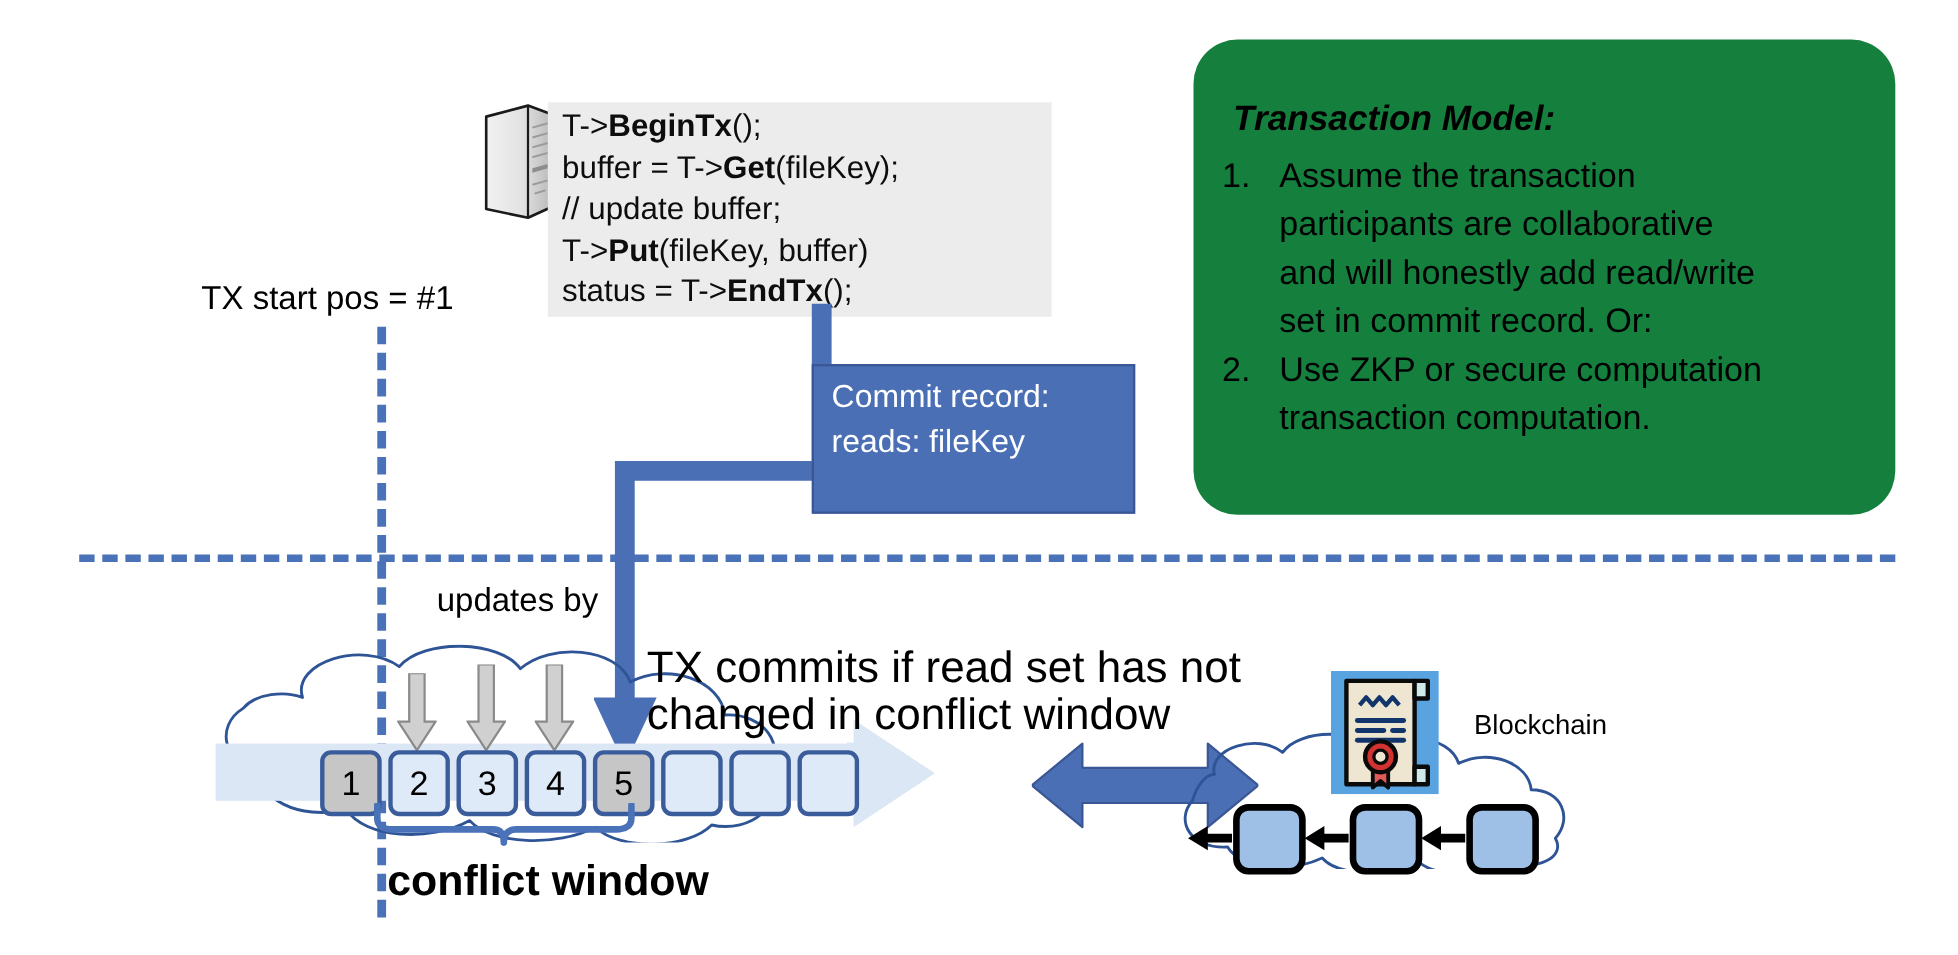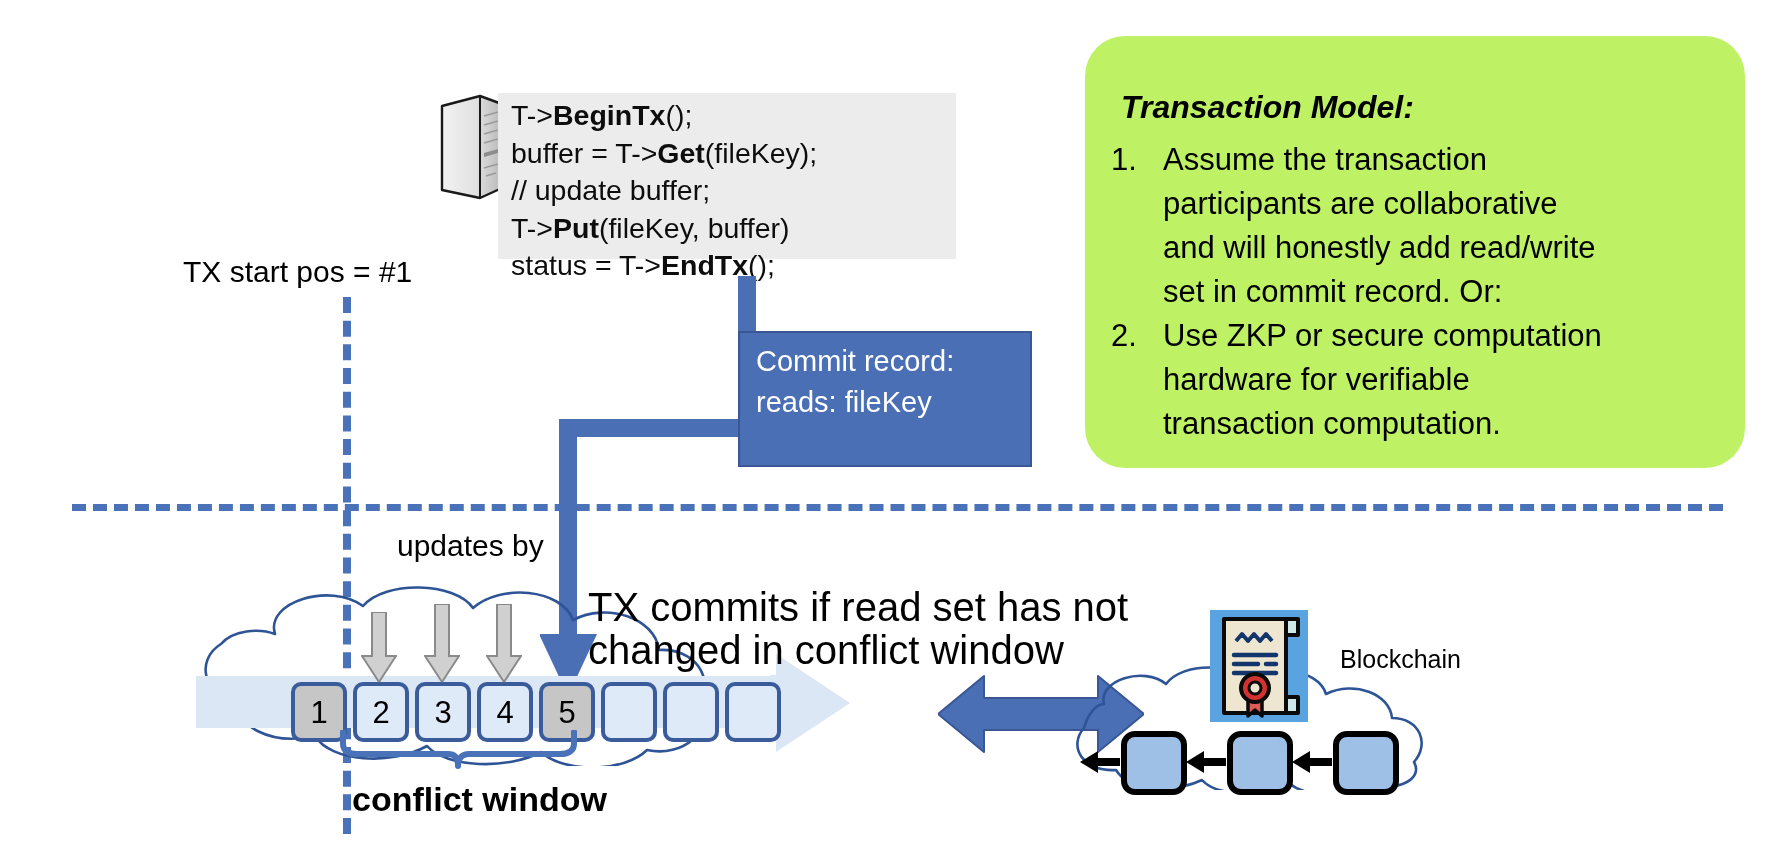--- a/index.html
+++ b/index.html
@@ -36,7 +36,7 @@
   
   #code-block {
     left: 498px; top: 93px;
-    width: 458px; height: 166px;
+    width: 458px; height: 195px;
     background: #ececec;
     padding: 4px 0 0 13px;
     box-sizing: border-box;

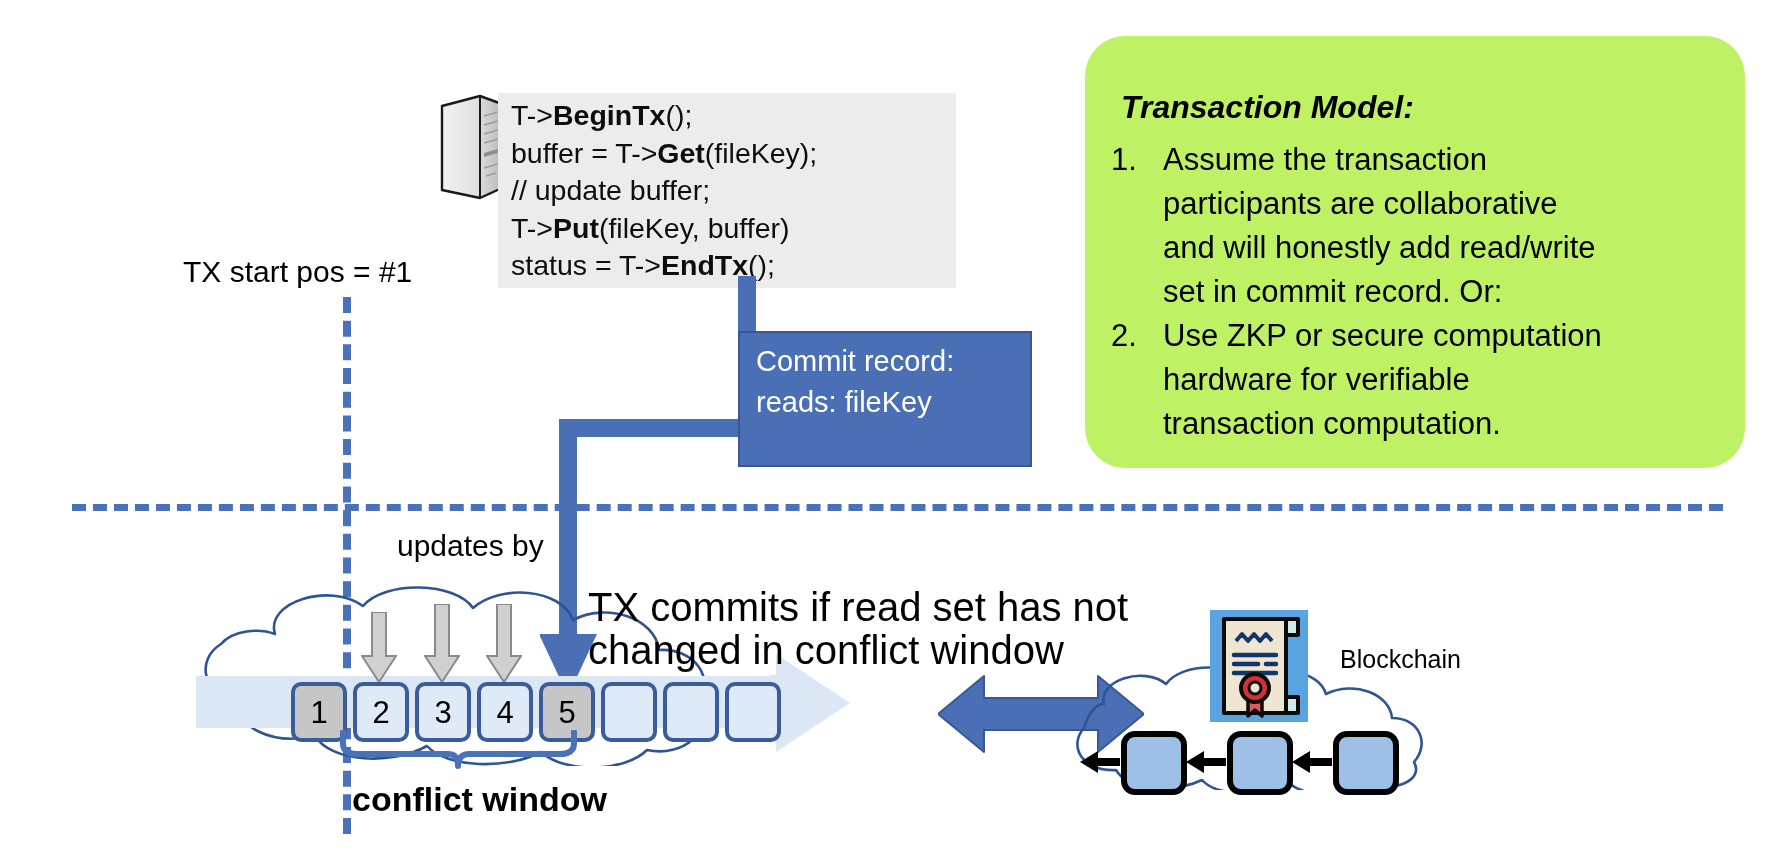--- a/index.html
+++ b/index.html
@@ -91,9 +91,8 @@
   #tx-model-panel {
     left: 1085px; top: 36px;
     width: 638px; height: 432px;
-    background: #bef264;
+    background: #15803d;
     border-radius: 40px;
-    padding-left: 22px;
   }
   #tx-model-title {
     position: absolute;

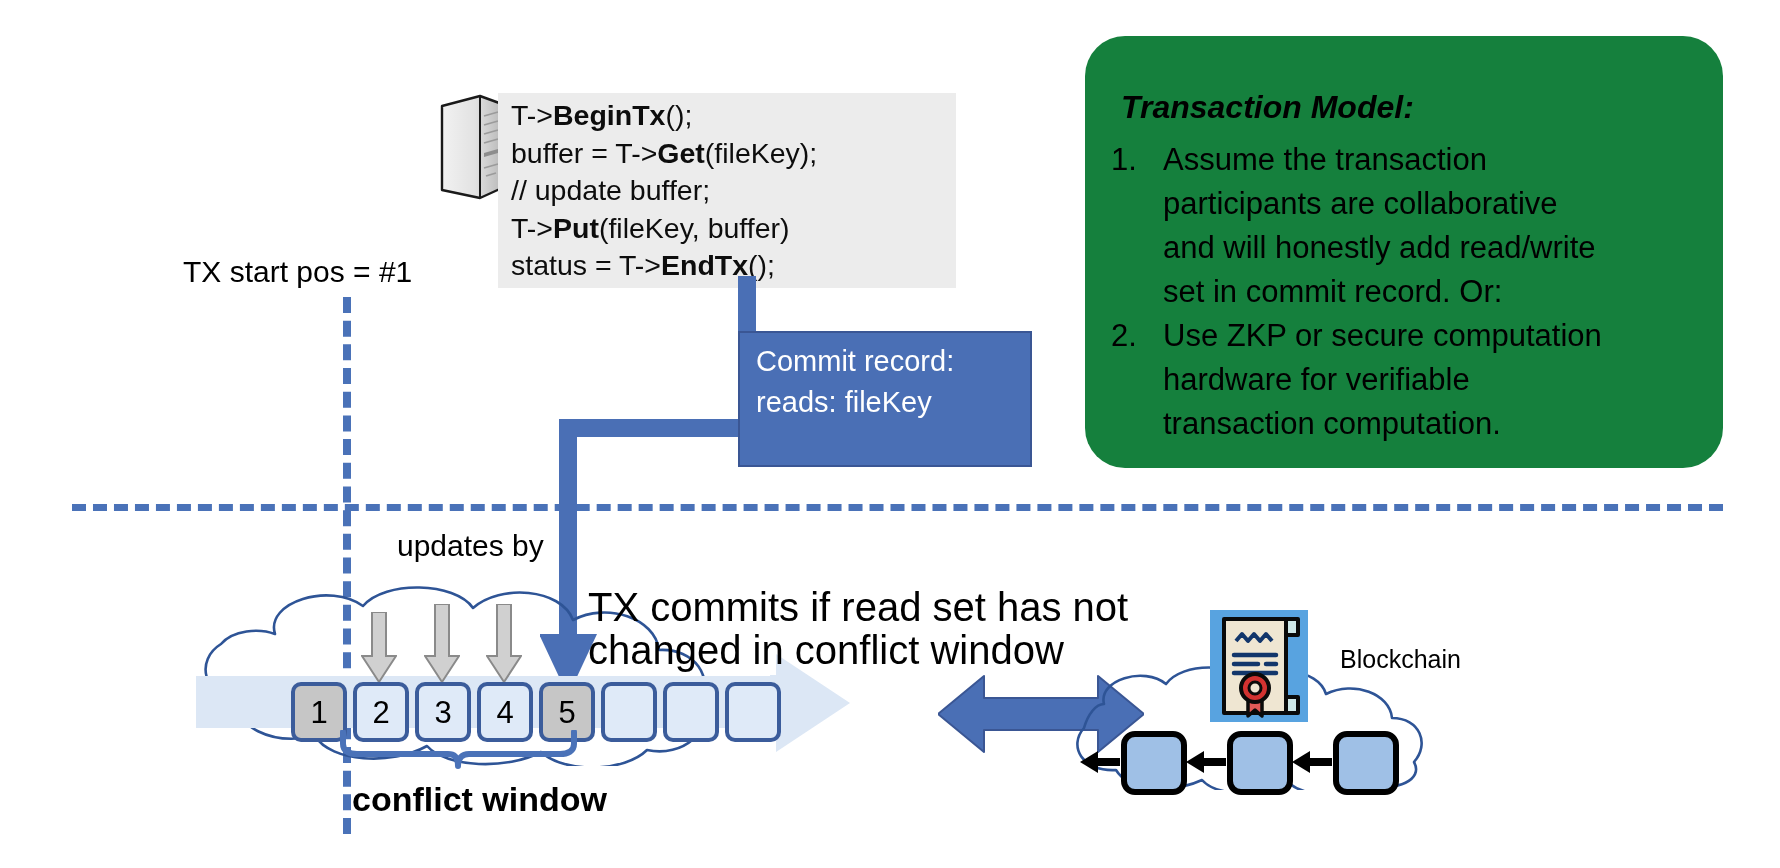--- a/index.html
+++ b/index.html
@@ -213,7 +213,6 @@
       <span class="num">2.</span>
       <span class="body">
         <span style="display:block">Use ZKP or secure computation</span>
-        <span style="display:block">hardware for verifiable</span>
         <span style="display:block">transaction computation.</span>
       </span>
     </div>

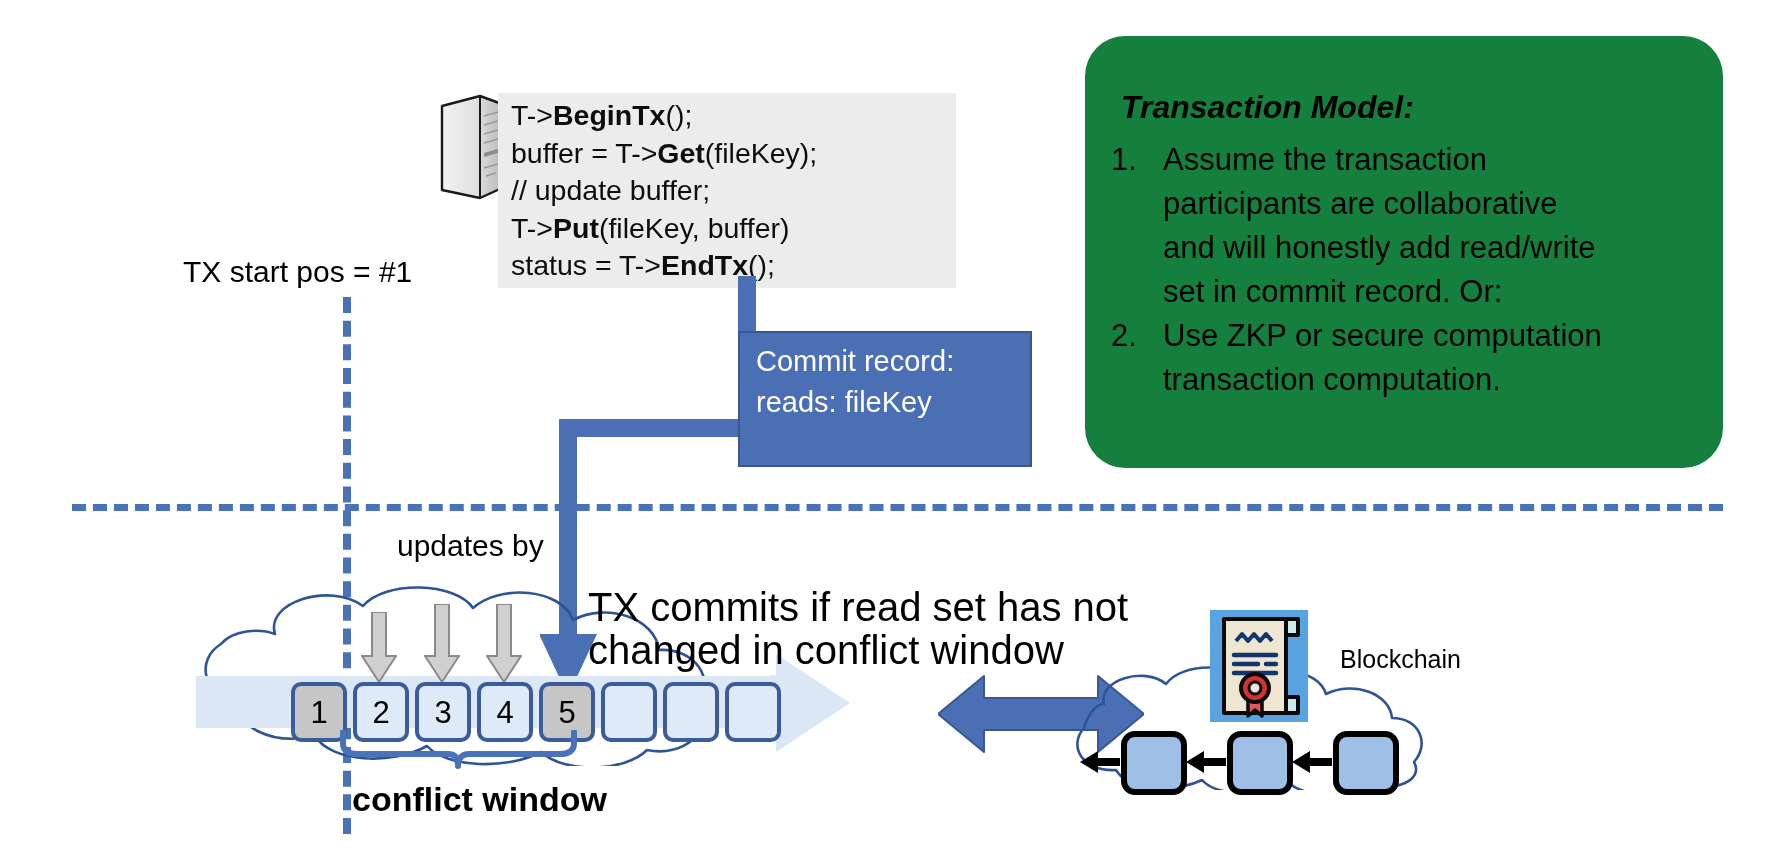--- a/index.html
+++ b/index.html
@@ -172,7 +172,7 @@
   #conflict-brace { left: 340px; top: 730px; }
   #conflict-window-label {
     left: 352px; top: 780px;
-    font-size: 34px;
+    font-size: 39px;
     font-weight: bold;
     white-space: nowrap;
   }

